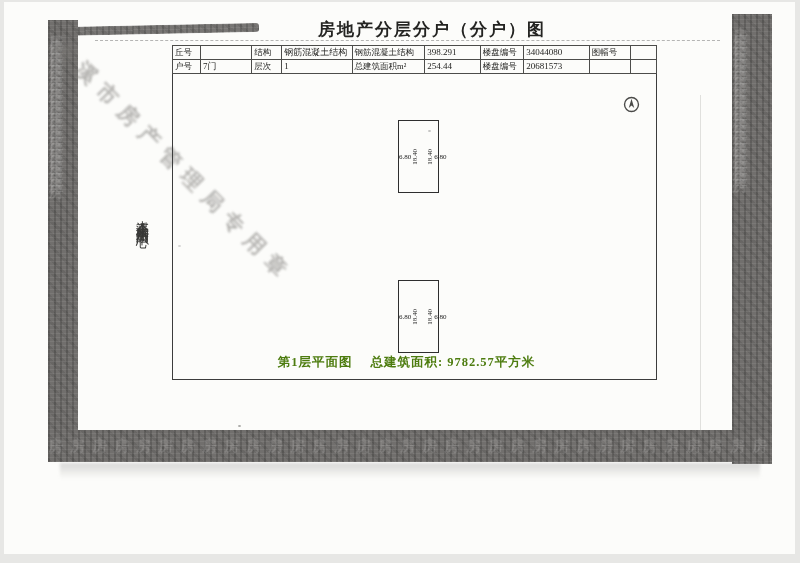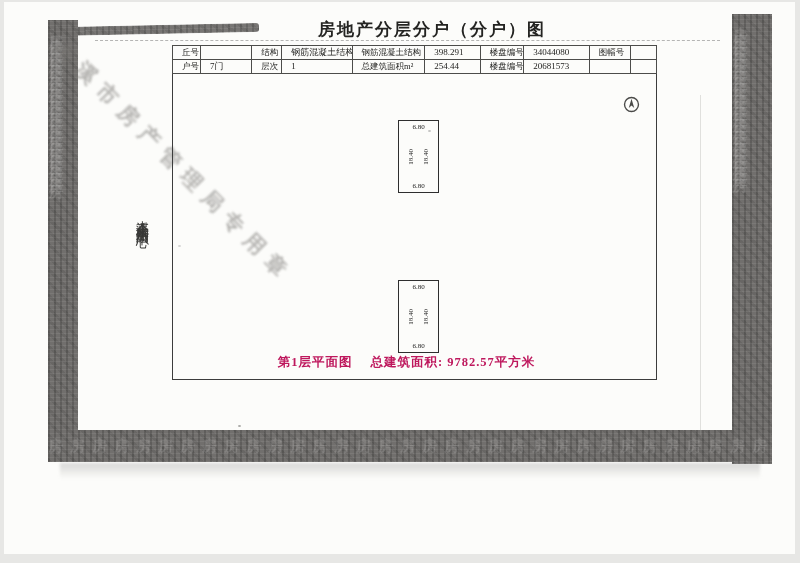--- a/index.html
+++ b/index.html
@@ -38,7 +38,7 @@
   
   .frame{left:172px;top:45px;width:483px;height:333px;border:1.5px solid #3c3c3c;}
   table.info{position:absolute;left:-1px;top:-1px;width:485px;border-collapse:collapse;table-layout:fixed;}
-  table.info td{border:1px solid #4c4c4a;height:13px;padding:0 9px;font-size:9px;line-height:1.1;
+  table.info td{border:1px solid #4c4c4a;height:13px;padding:0 2px;font-size:9px;line-height:1.1;
                 white-space:nowrap;overflow:hidden;color:#1d1d1b;font-family:"Liberation Serif",serif;}
   table.info td.lbl{font-size:8.5px;}
   

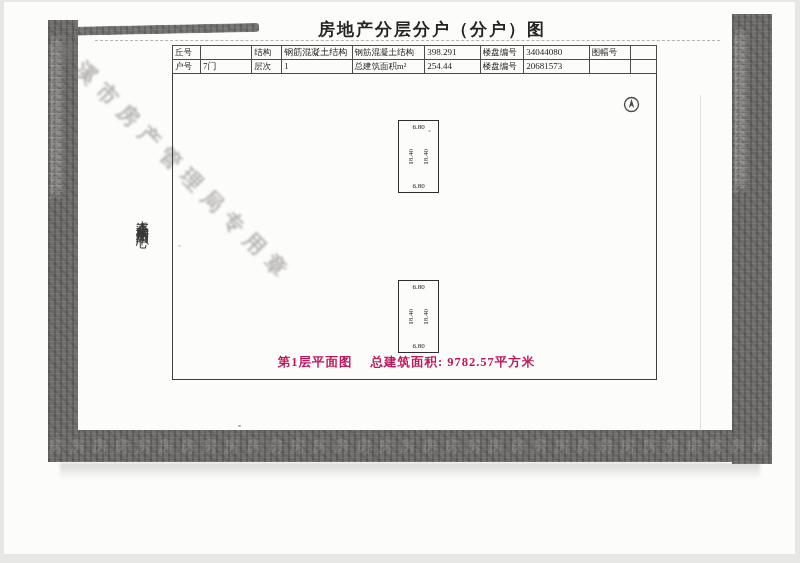--- a/index.html
+++ b/index.html
@@ -42,7 +42,7 @@
                 white-space:nowrap;overflow:hidden;color:#1d1d1b;font-family:"Liberation Serif",serif;}
   table.info td.lbl{font-size:8.5px;}
   
-  .unit{width:39px;height:71px;border:1.5px solid #2e2e2e;display:flex;flex-direction:column;
+  .unit{width:39px;height:71px;border:1.5px solid #2e2e2e;display:flex;
         justify-content:space-between;align-items:center;color:#222;background:transparent;}
   .unit .hdim{font-size:7px;line-height:8px;margin:2px 0;}
   .unit .mid{display:flex;gap:7px;}

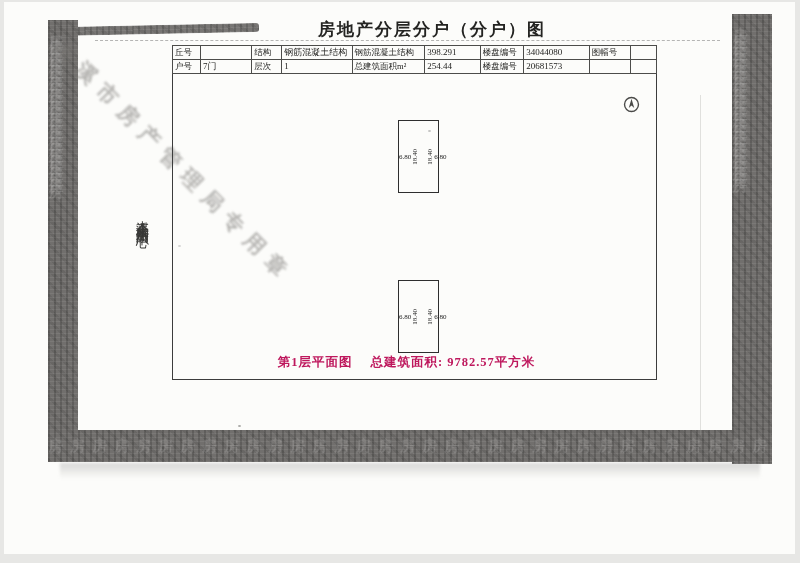--- a/index.html
+++ b/index.html
@@ -53,7 +53,7 @@
   .compass{left:450px;top:50px;width:17px;height:17px;}
   
   .caption{left:0;right:16px;bottom:8px;text-align:center;font-size:12.5px;font-weight:bold;
-           letter-spacing:1px;color:#be185d;}
+           letter-spacing:1px;color:#4d7c0f;}
   .caption .gap{margin-right:18px;}
 </style>
 </head>

